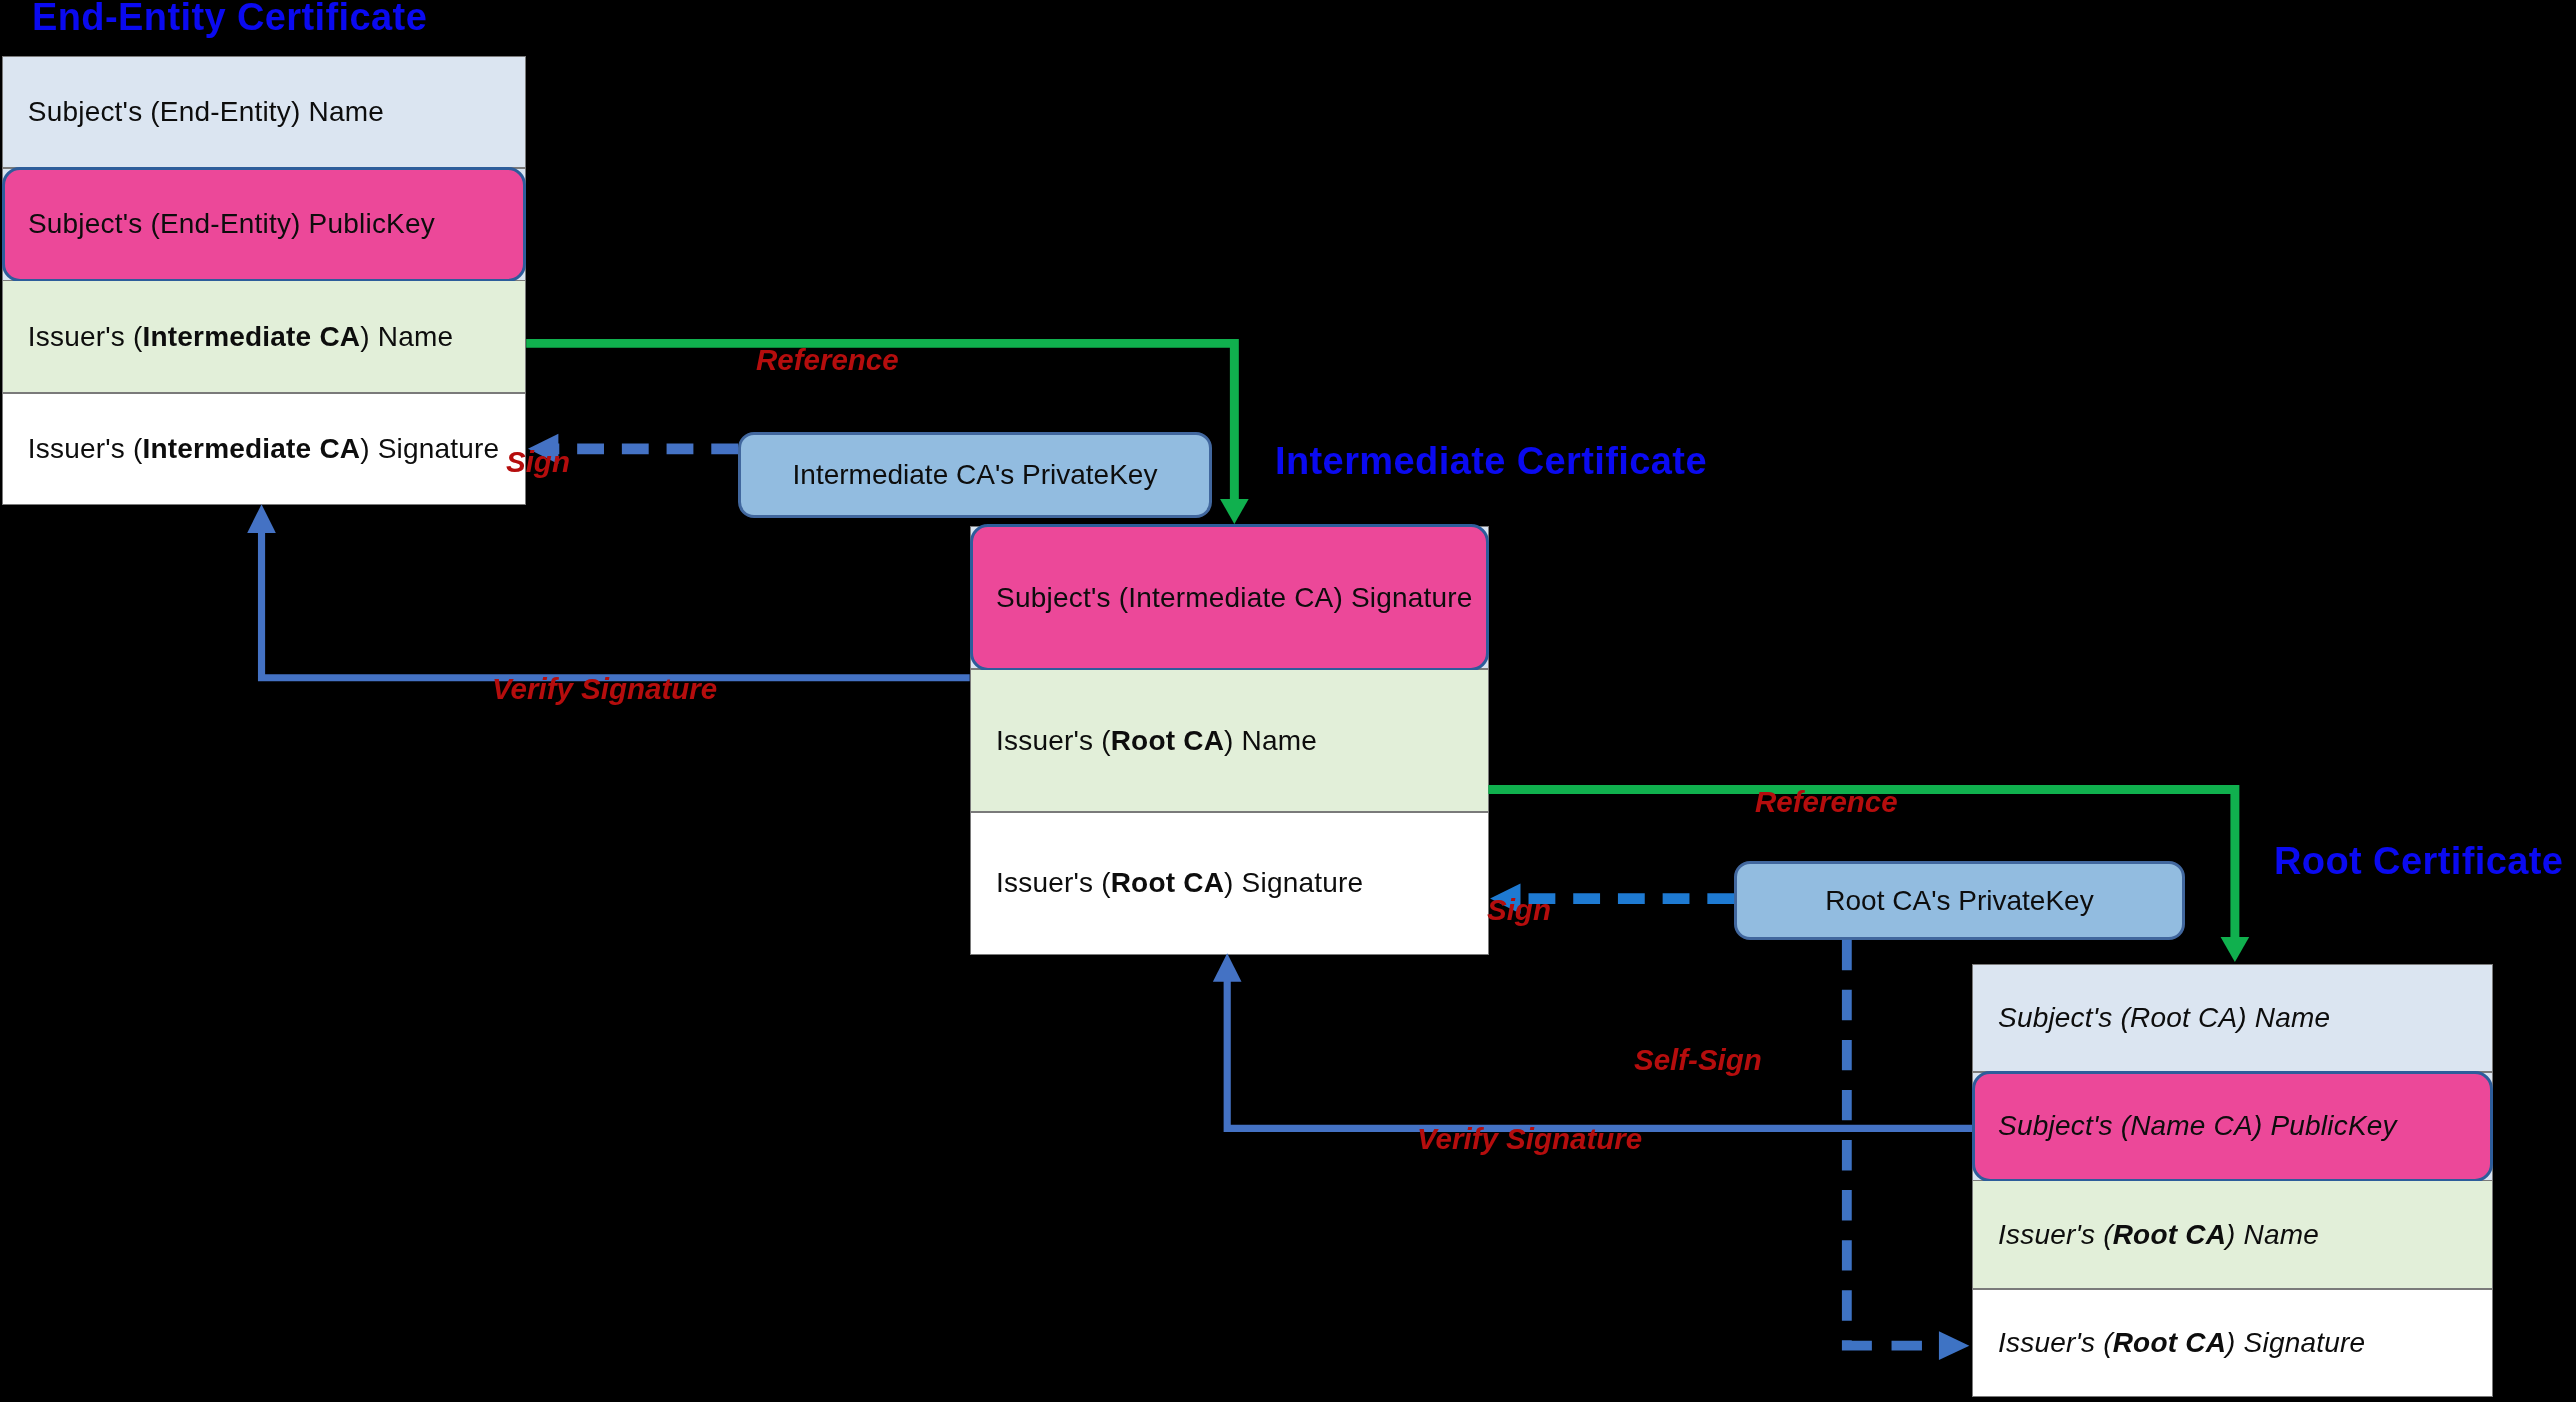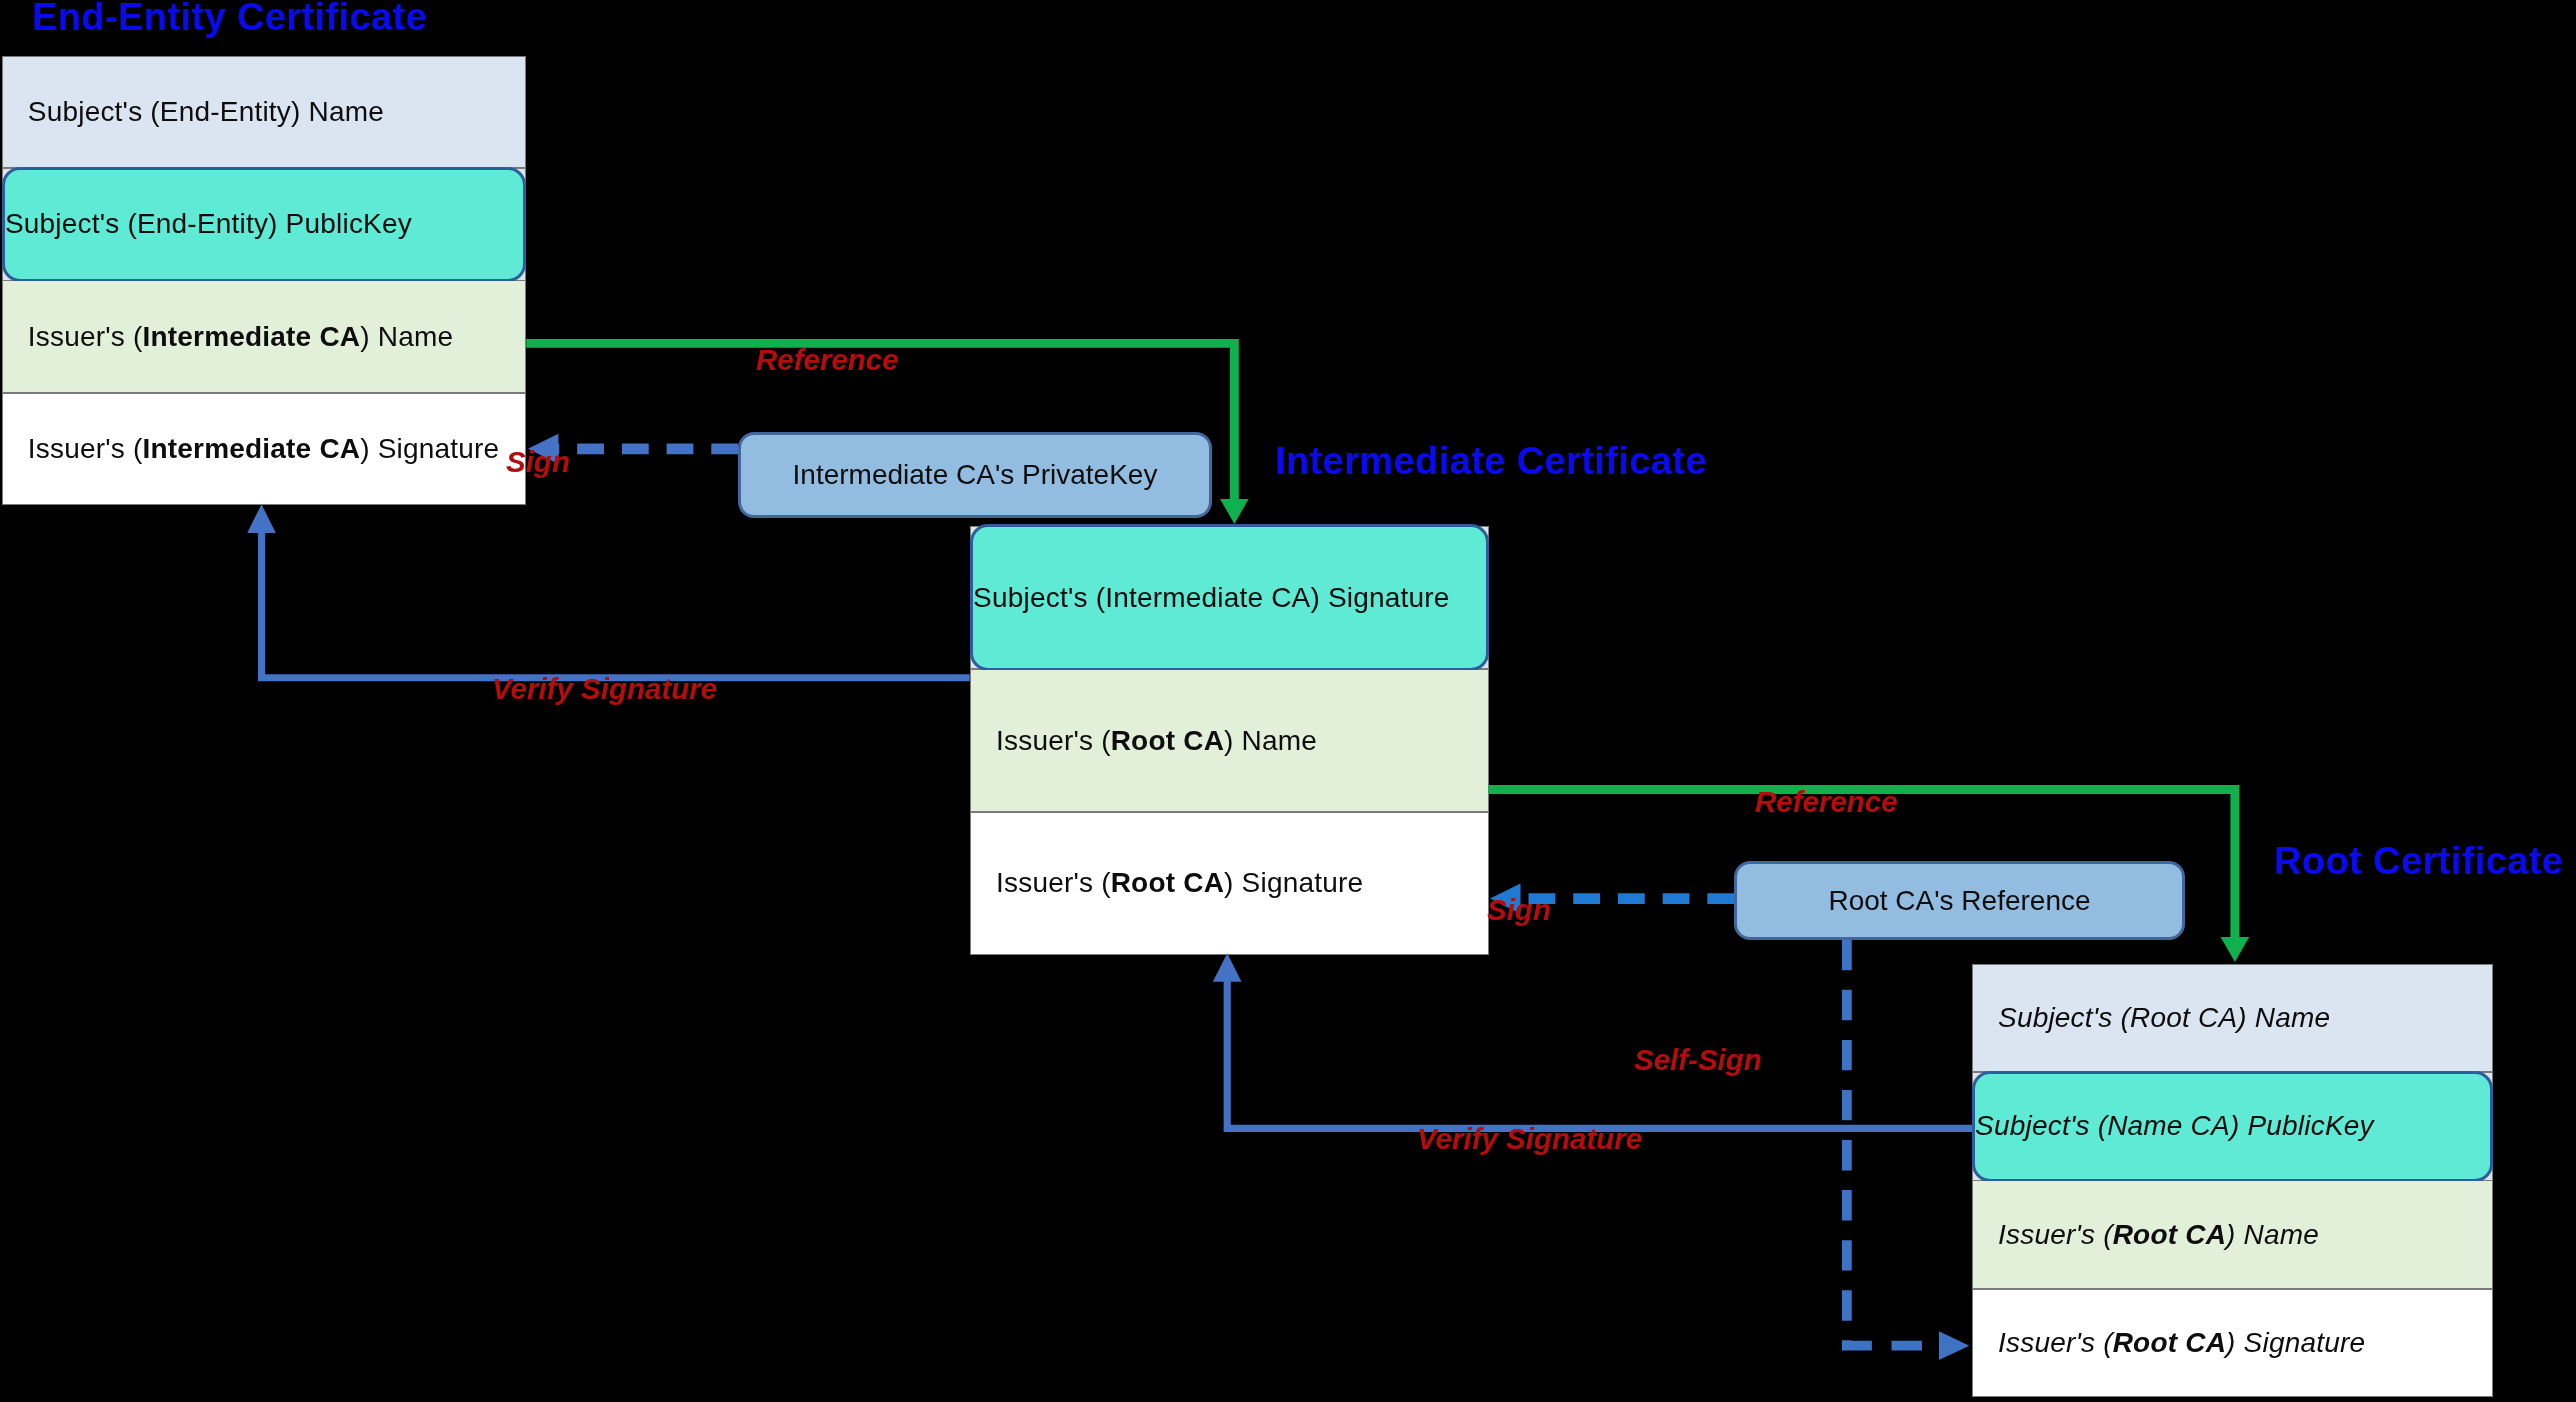--- a/index.html
+++ b/index.html
@@ -26,8 +26,8 @@
   .row-pubkey { background:#dbe5f1; padding-left:0; }
   .pubkey-inner {
     position:absolute; left:-0.9px; right:-0.9px; top:-2.7px; bottom:-2.7px;
-    border:3.6px solid #2d5d9b; border-radius:18px; background:#5eead4;
-    display:flex; align-items:center; box-sizing:border-box;
+    border:3.6px solid #2d5d9b; border-radius:18px; background:#ec4899;
+    display:flex; align-items:center; padding-left:23px; box-sizing:border-box;
     white-space:nowrap;
   }
   

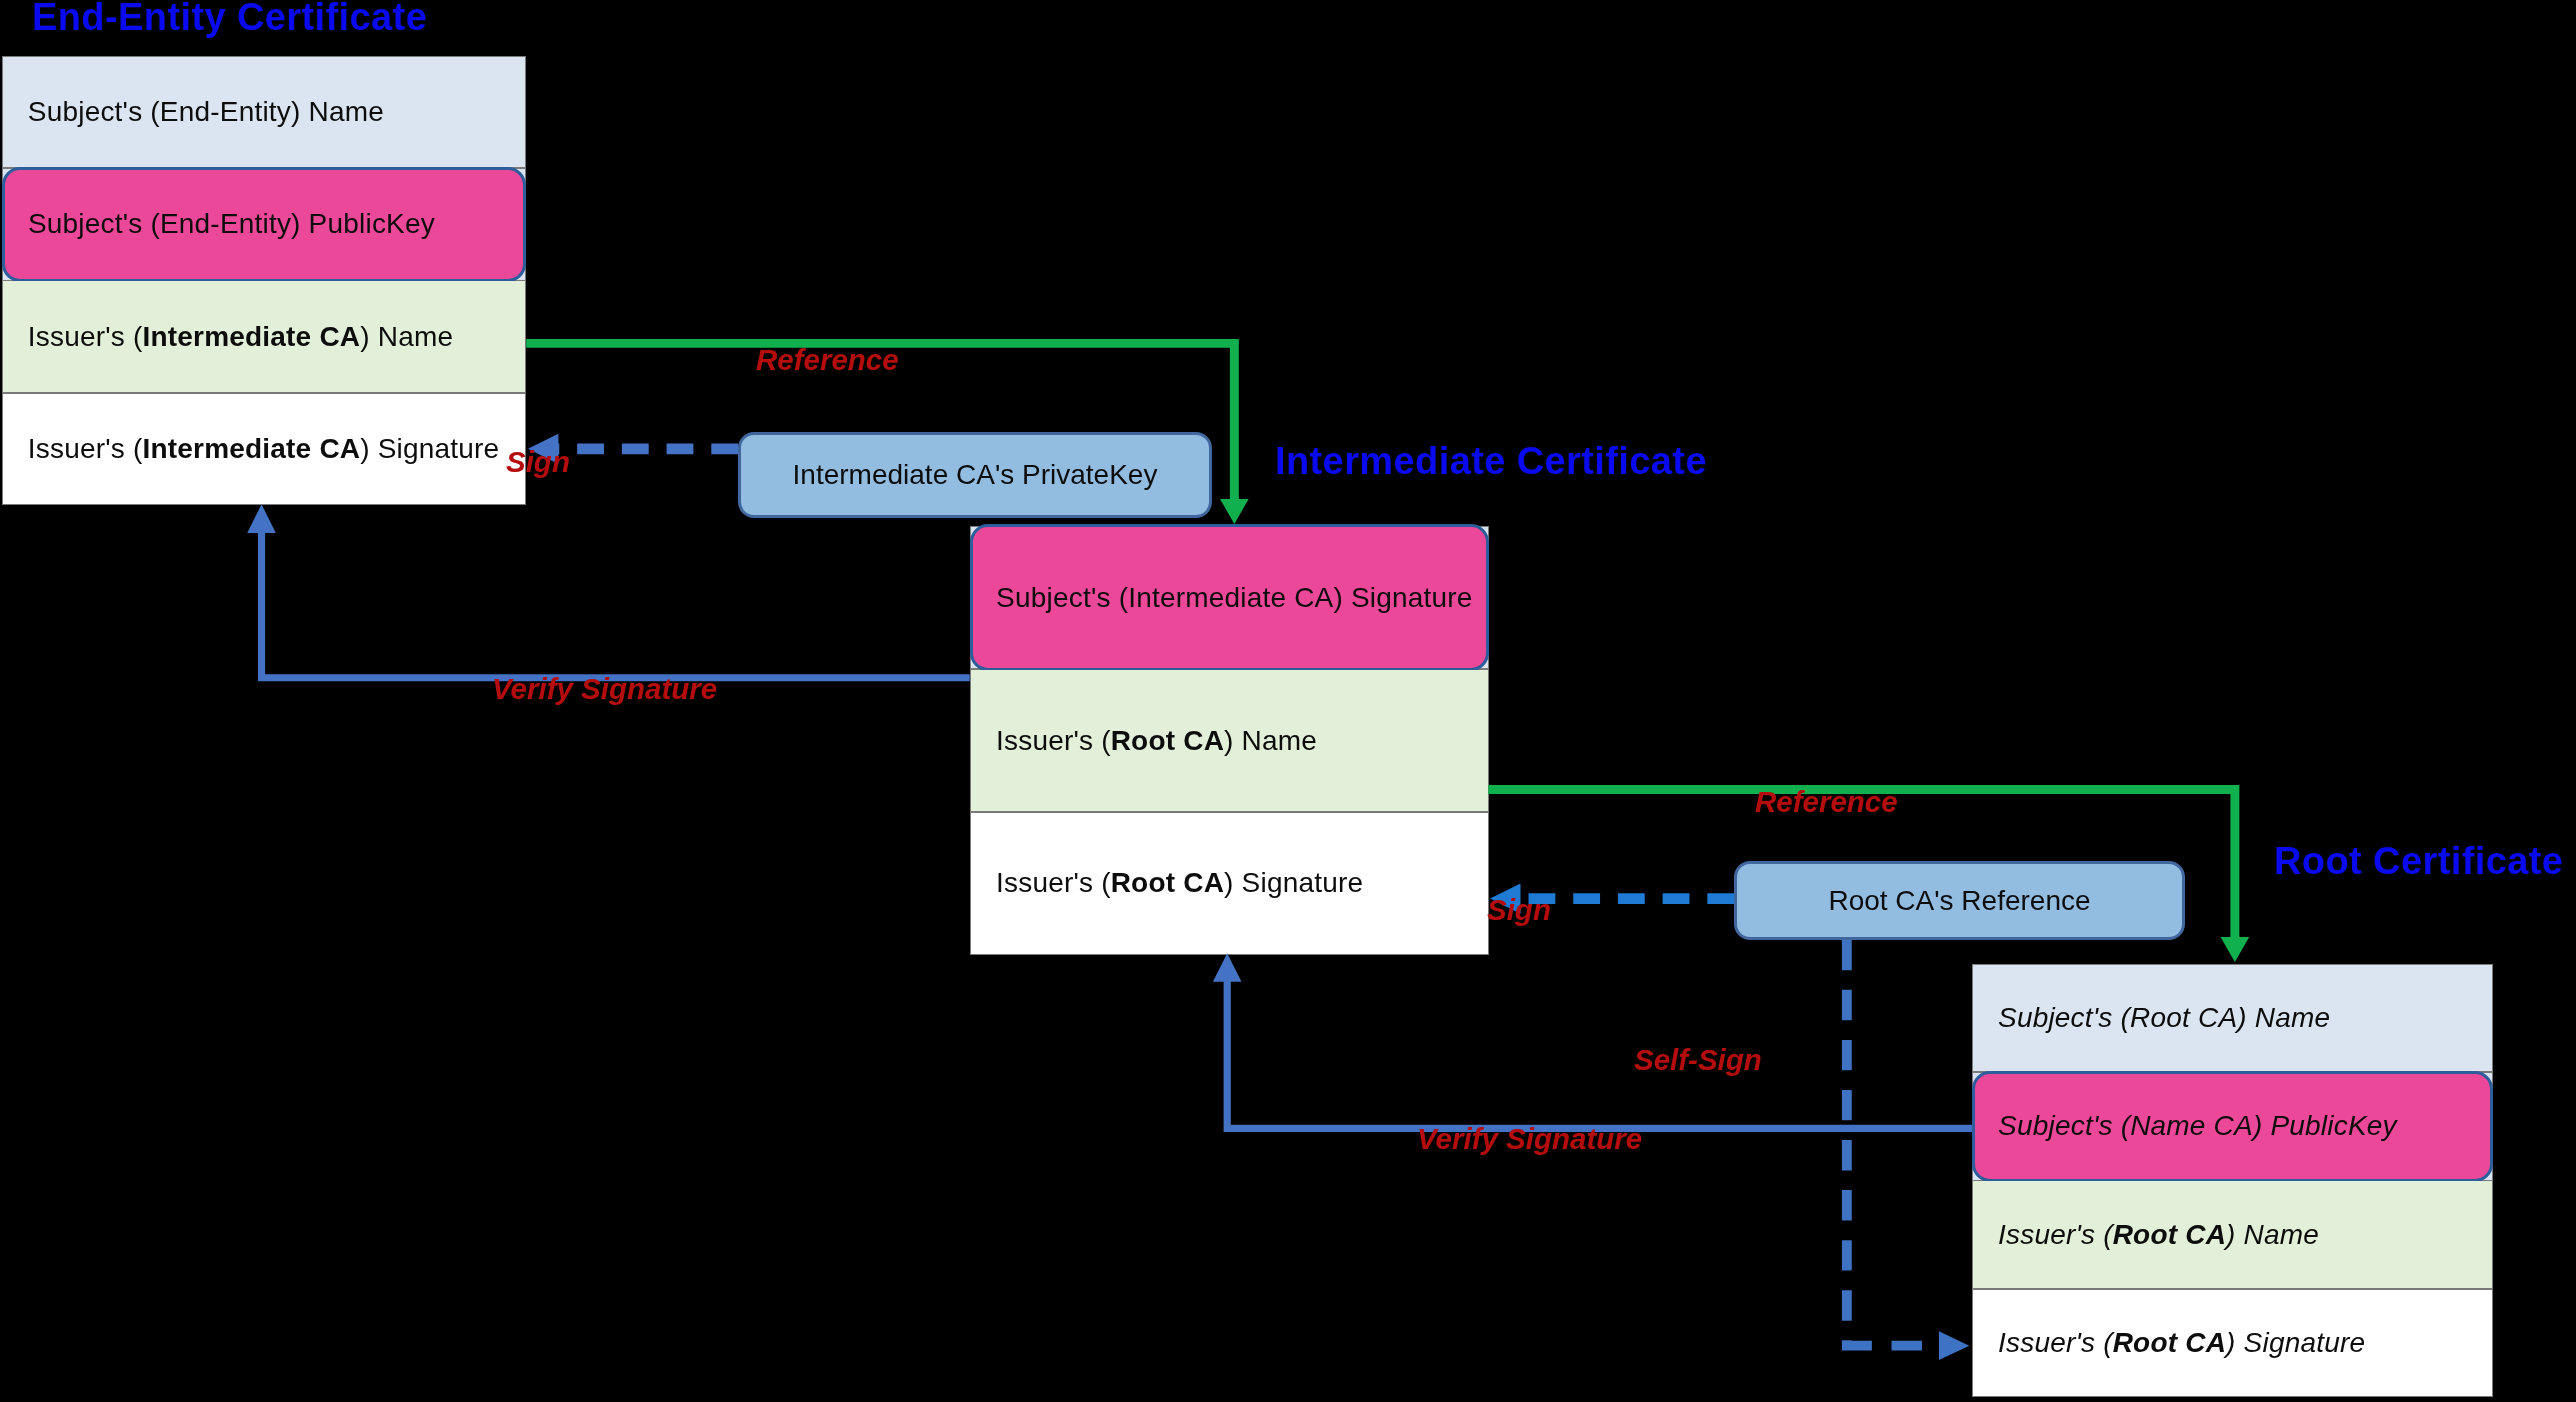--- a/index.html
+++ b/index.html
@@ -108,7 +108,7 @@
   </div>
 
   <div class="pk" style="left:738px; top:432px; width:474px; height:86px;">Intermediate CA's PrivateKey</div>
-  <div class="pk" style="left:1734px; top:861px; width:451px; height:79px;">Root CA's Reference</div>
+  <div class="pk" style="left:1734px; top:861px; width:451px; height:79px;">Root CA's PrivateKey</div>
 
   <svg class="arrows" width="2576" height="1402" viewBox="0 0 2880 1568">
 

